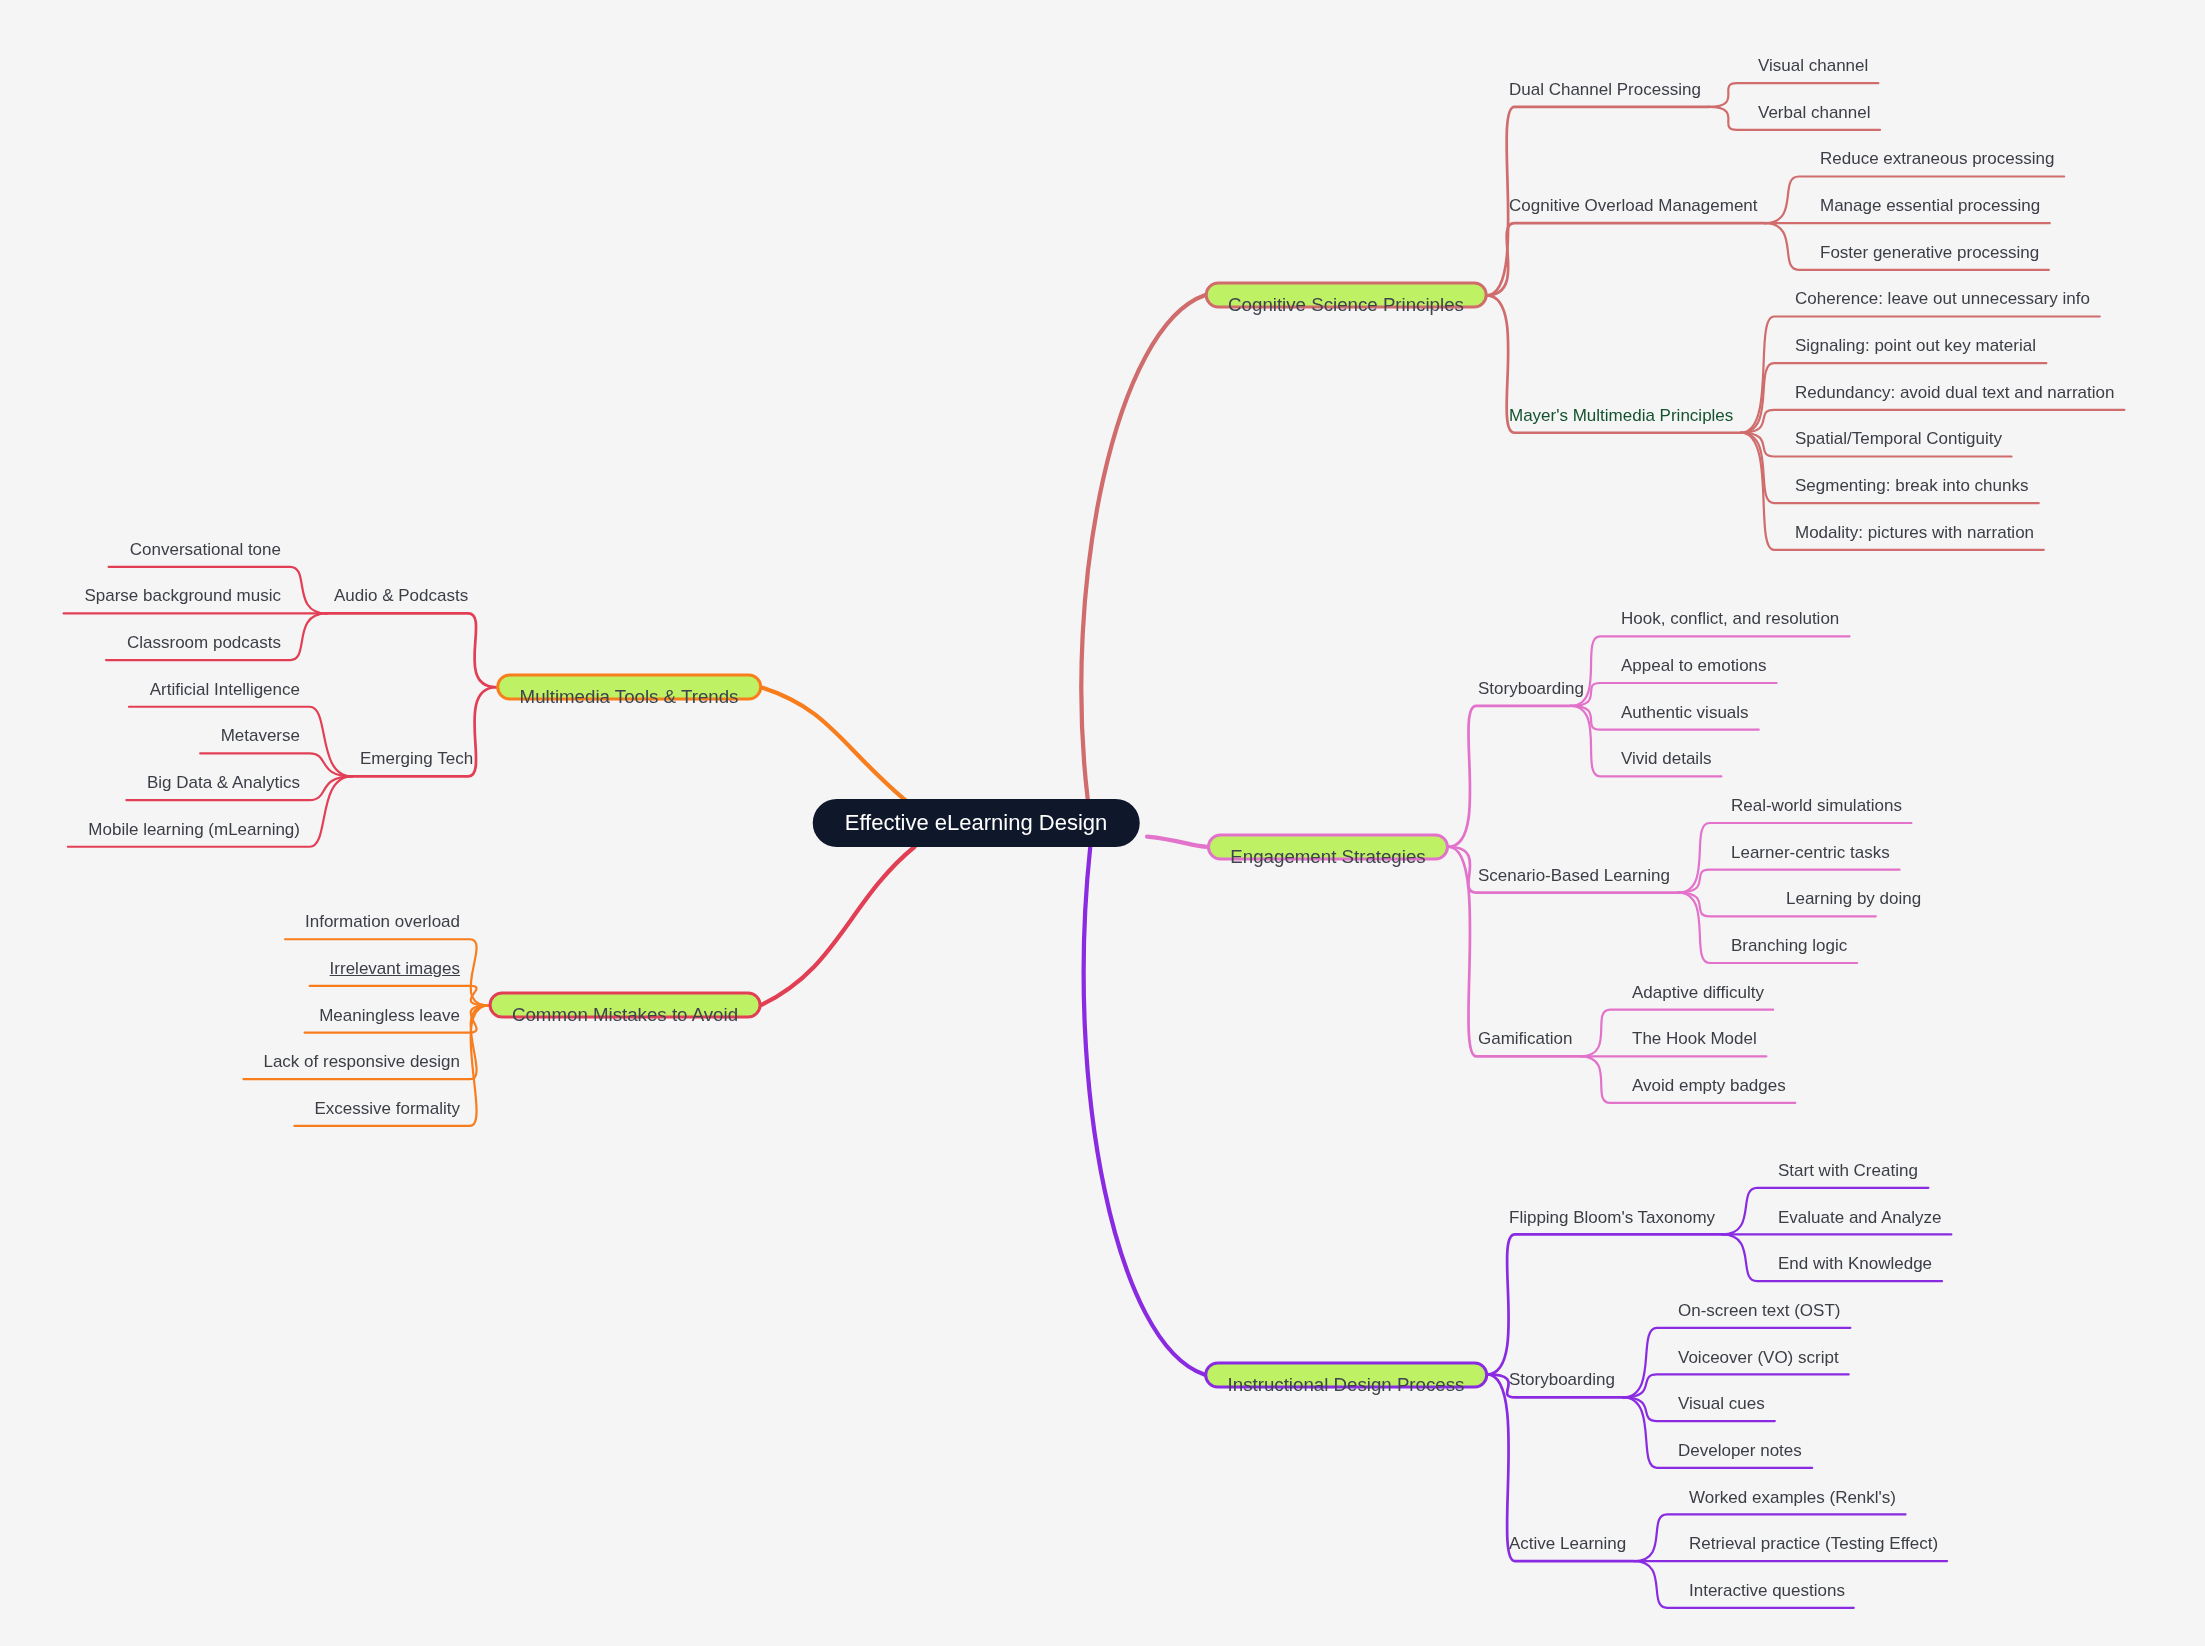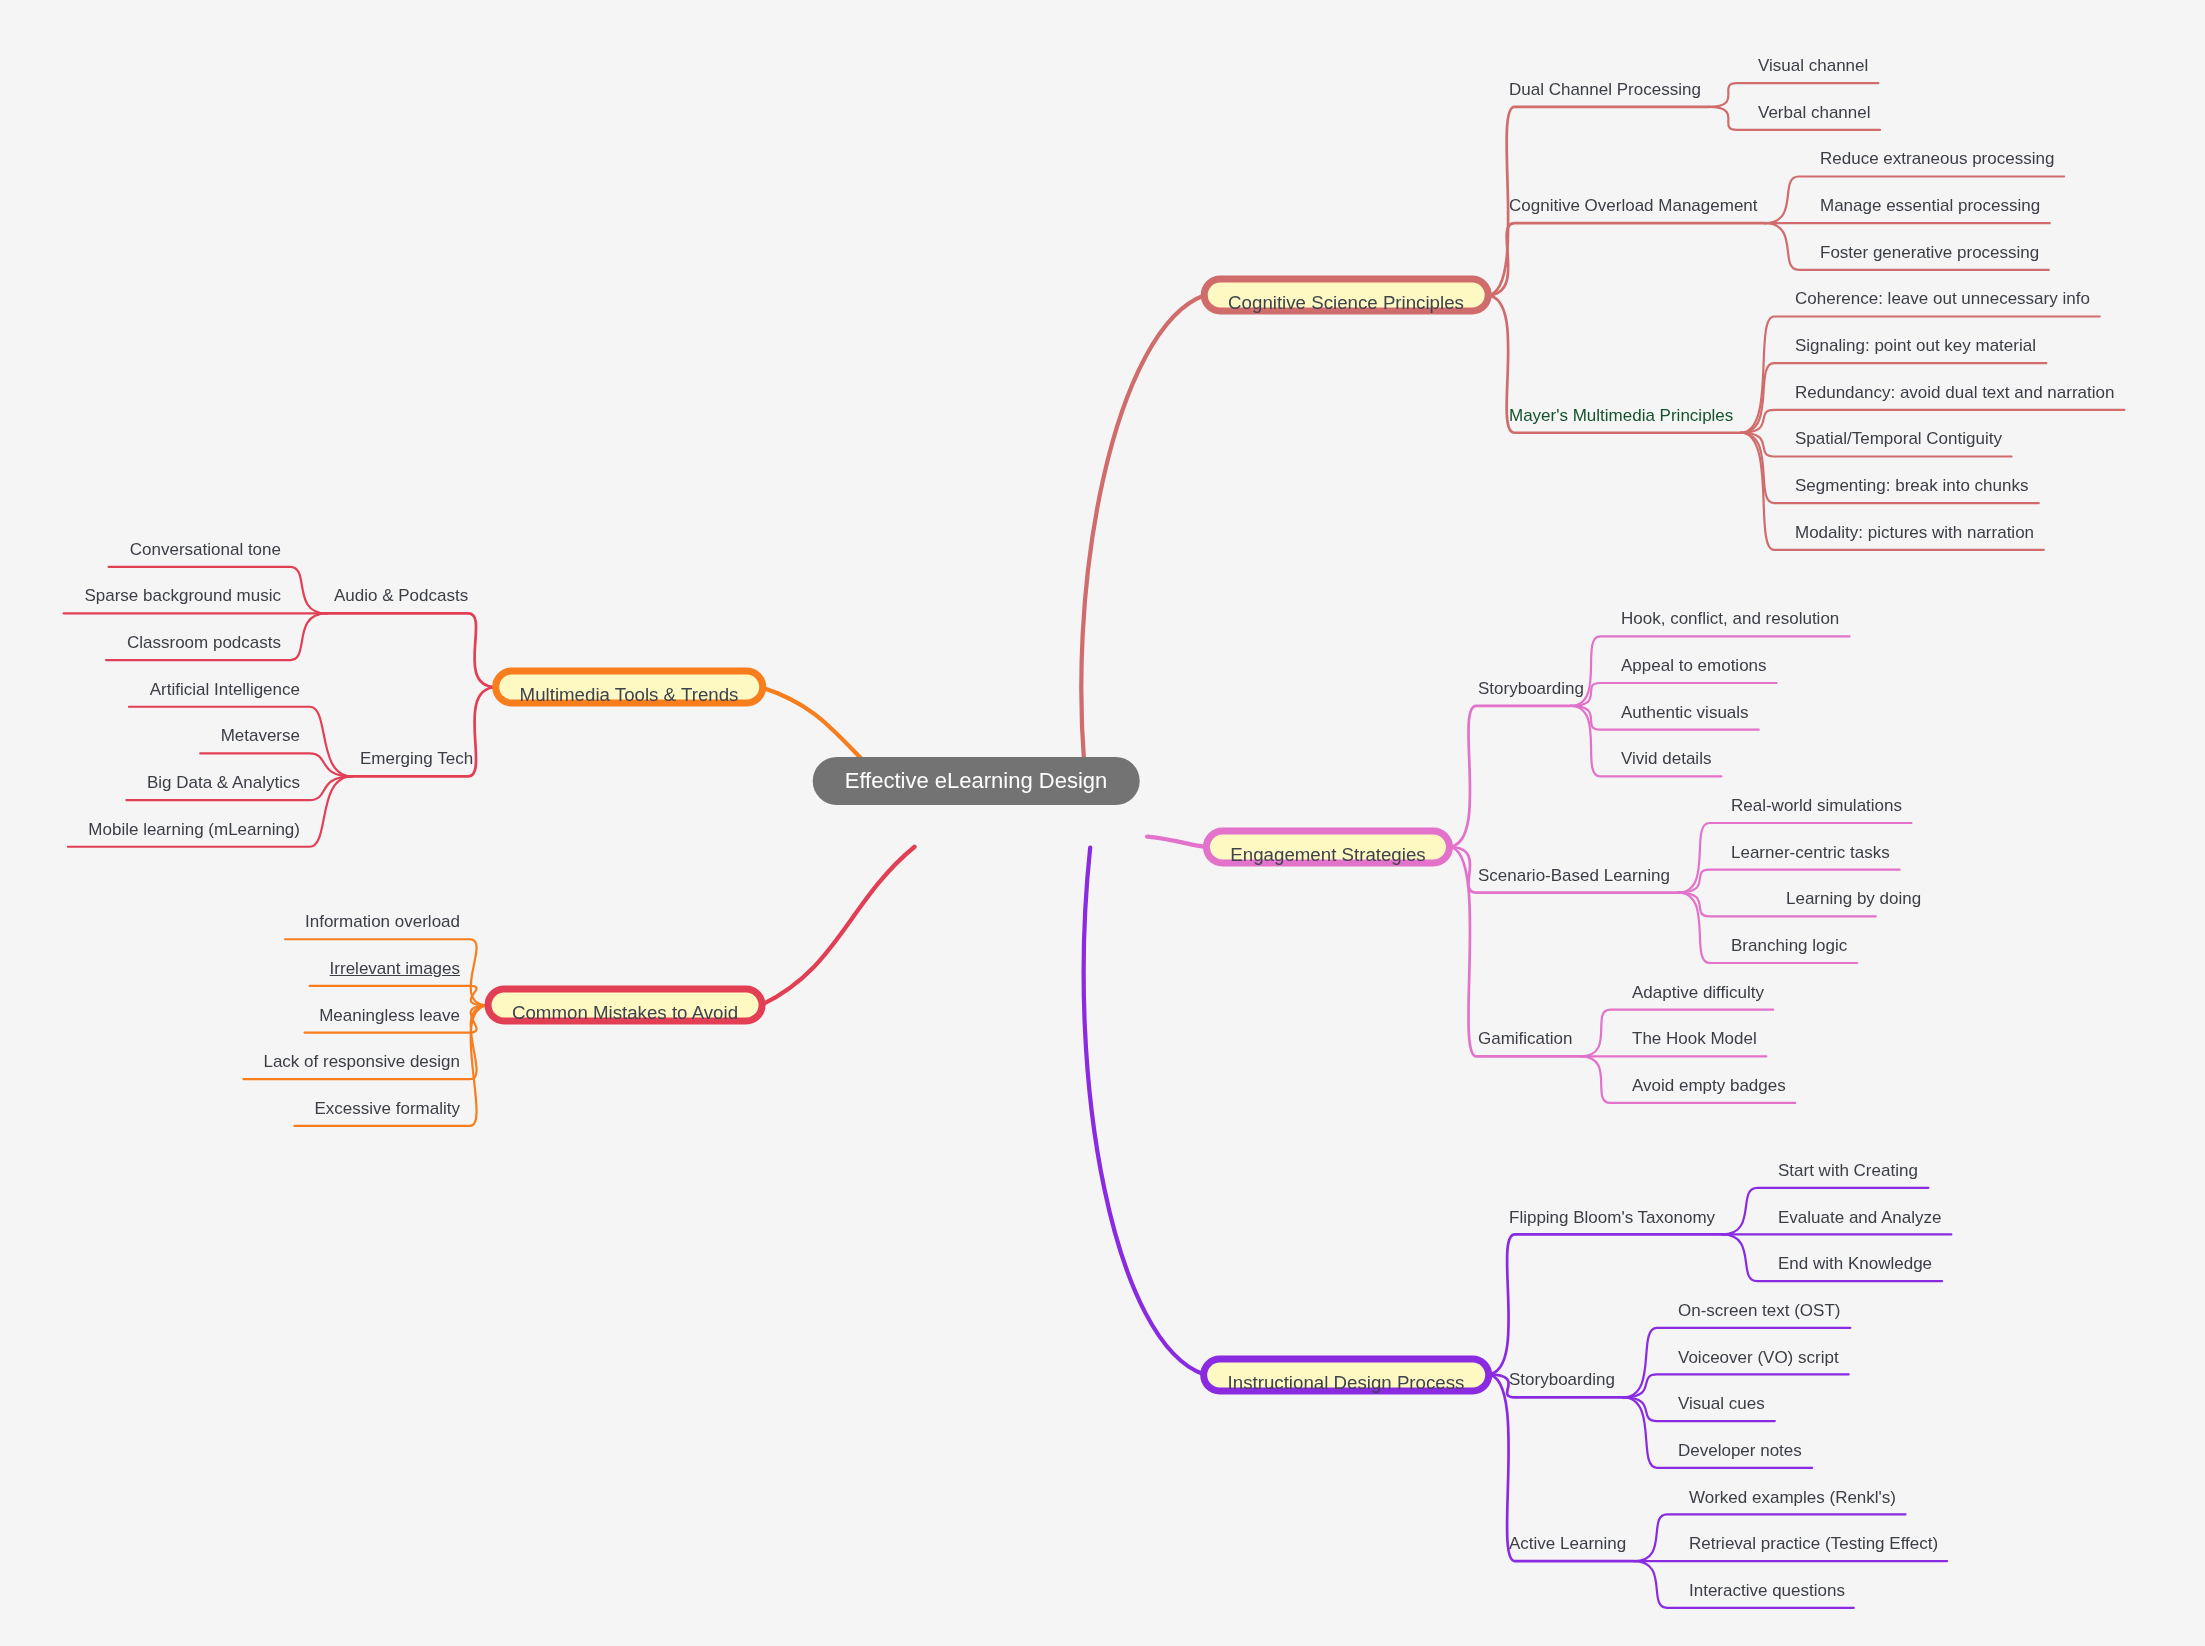--- a/index.html
+++ b/index.html
@@ -23,14 +23,14 @@
     position:absolute;
     transform:translate(-50%,-50%);
     white-space:nowrap;
-    background:#fef9c3;
+    background:#bef264;
     border-radius:19.5px;
     font-size:18.7px;
     line-height:39px;
-    height:39px;
+    height:27px;
     padding:0 20.4px;
     color:#3f434b;
-    border:7px solid #737373;
+    border:3px solid #737373;
     box-sizing:border-box;
     cursor:pointer;
   }

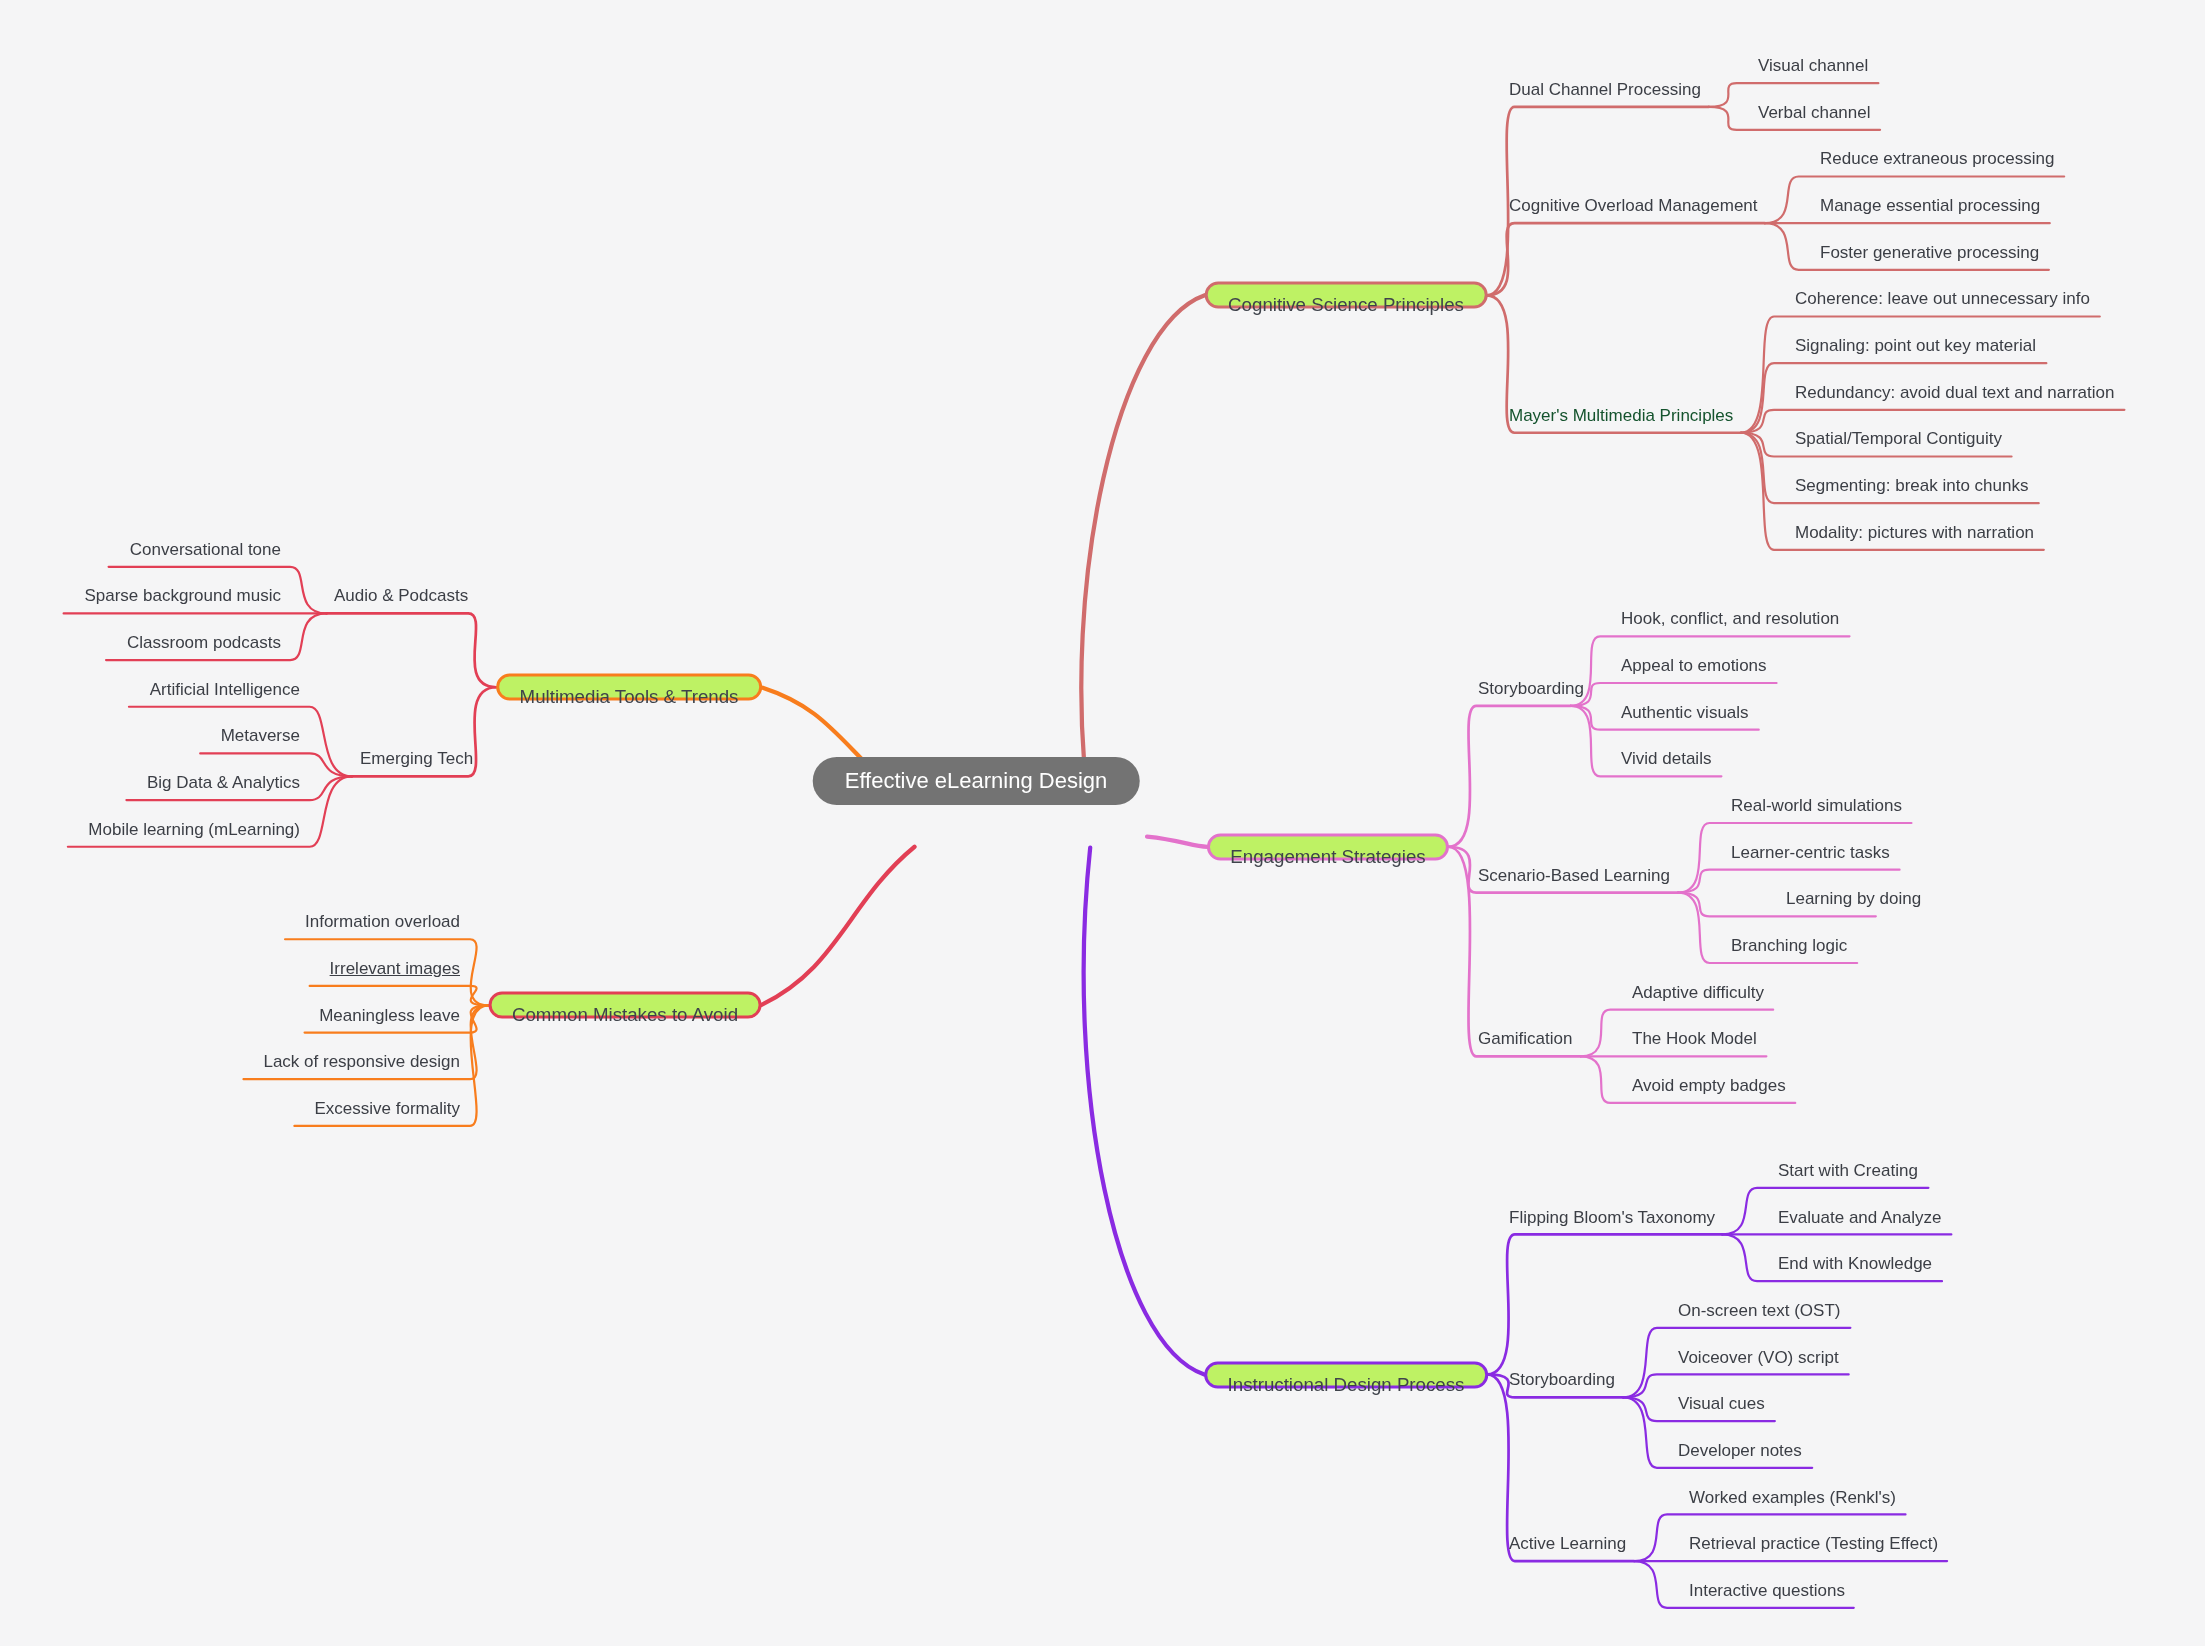--- a/index.html
+++ b/index.html
@@ -114,7 +114,7 @@
       <path d="M 576 1185 C 528 1185, 580 1327, 554 1327 L 347 1327" fill="none" stroke="#f87d1d" stroke-width="2.6" stroke-linecap="round"></path>
     </svg>
   <div id="nodes">
-      <div class="center-pill" style="left: 976px; top: 781px; background: #737373; color: rgb(255, 255, 255);">Effective eLearning Design</div>
+      <div class="center-pill" style="left: 976px; top: 823px; background: #0f172a; color: rgb(255, 255, 255);">Effective eLearning Design</div>
       <div class="pill" style="left: 1346px; top: 295px; border-color: rgb(208, 108, 108);">Cognitive Science Principles</div>
       <div class="label" style="top: 79px; left: 1509px; color: rgb(59, 62, 69);">Dual Channel Processing</div>
       <div class="label" style="top: 55px; left: 1758px; color: rgb(59, 62, 69);">Visual channel</div>

